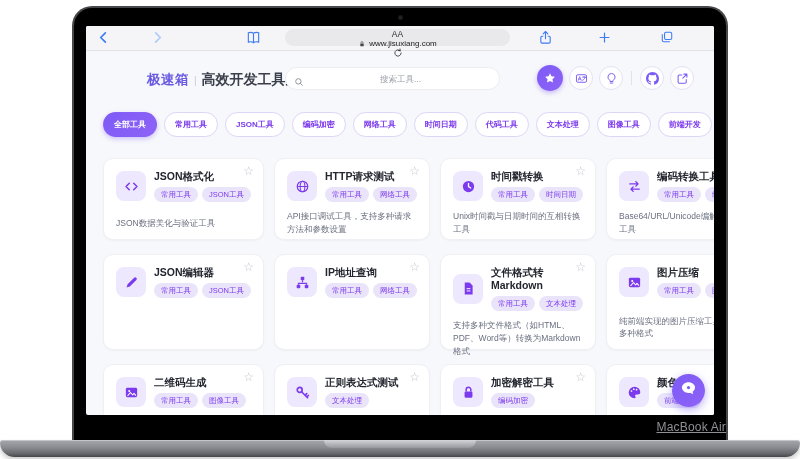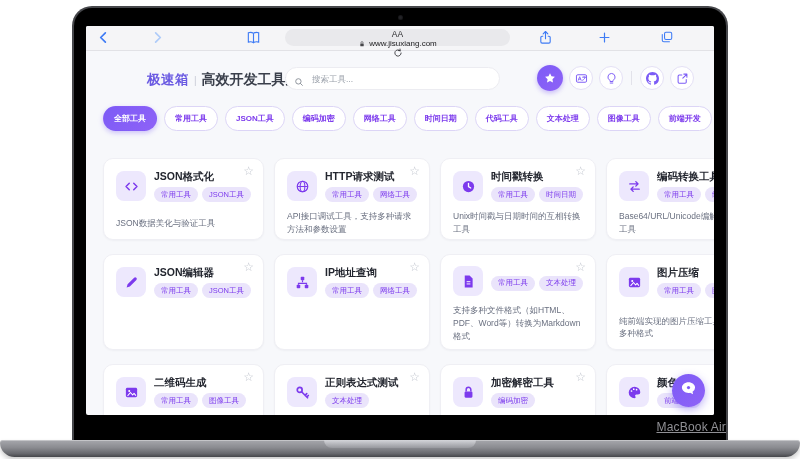--- a/index.html
+++ b/index.html
@@ -40,7 +40,7 @@
   .search{position:absolute;left:199px;top:17px;width:215px;height:23px;}
   .search input{width:100%;height:100%;box-sizing:border-box;border:1px solid #ececf1;border-radius:12px;
     background:#fff;padding:0 10px 0 26px;font-size:8.5px;color:#333;outline:none;
-    font-family:"Liberation Sans","DejaVu Sans",sans-serif;}
+    font-family:"Liberation Sans","DejaVu Sans",sans-serif;text-align:center;}
   .search input::placeholder{color:#9aa0aa;}
   .search .s-ic{position:absolute;left:9px;top:6px;color:#8a8f98;}
   .hbtns{position:absolute;right:20px;top:15px;display:flex;align-items:center;gap:6px;}

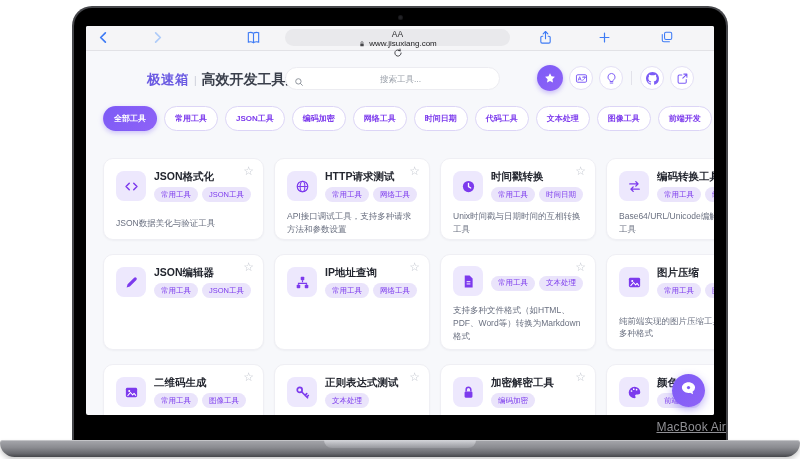--- a/index.html
+++ b/index.html
@@ -50,7 +50,7 @@
     background:linear-gradient(135deg,#7d5bf6,#8e62f7);box-shadow:0 2px 5px rgba(124,92,246,.4);}
   .hdiv{width:1px;height:14px;background:#e2e2ea;margin:0 2px;}
   
-  .filters{position:absolute;left:17px;top:56px;display:flex;gap:7px;}
+  .filters{position:absolute;left:17px;top:62px;display:flex;gap:7px;}
   .ftab{height:25px;display:flex;align-items:center;padding:0 10px;border-radius:13px;font-size:8px;
     font-weight:bold;color:#7c3aed;background:#fff;border:1px solid #dcd5f6;box-sizing:border-box;
     white-space:nowrap;cursor:pointer;}

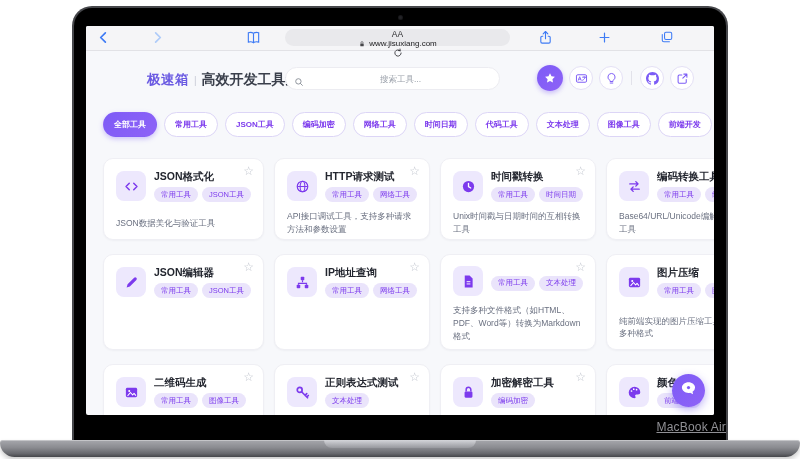--- a/index.html
+++ b/index.html
@@ -333,6 +333,7 @@
                   </svg>
                 </div>
                 <div class="c-body">
+                  <div class="c-title">文件格式转Markdown</div>
                   <div class="c-tags">
                     <span class="c-tag">常用工具</span>
                     <span class="c-tag">文本处理</span>

